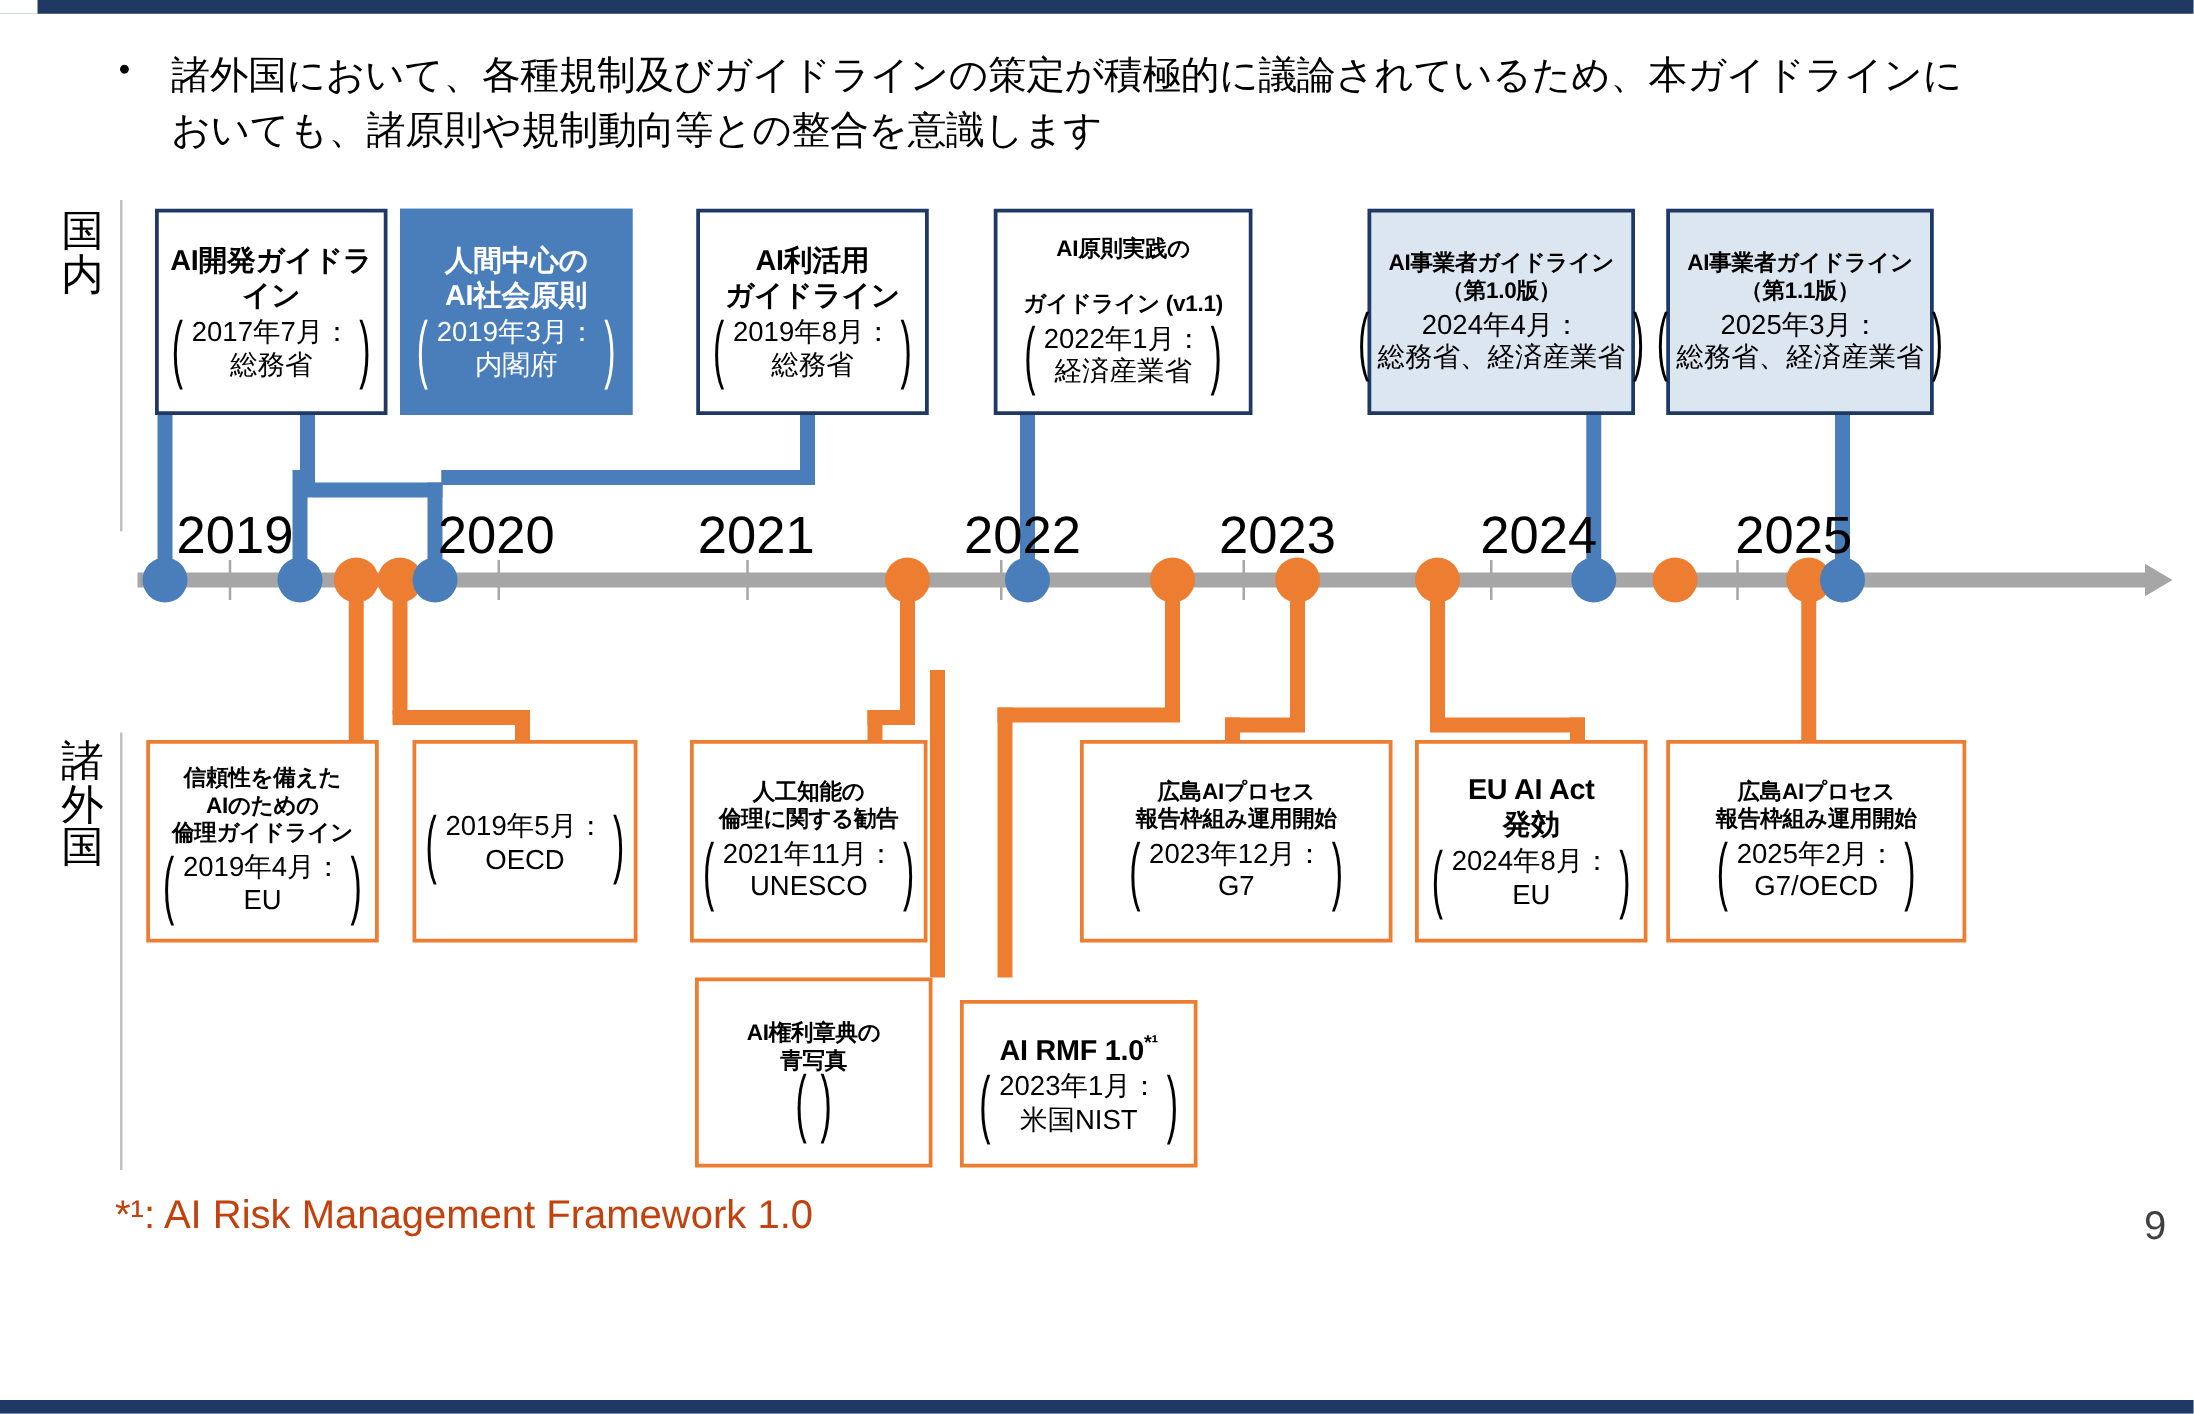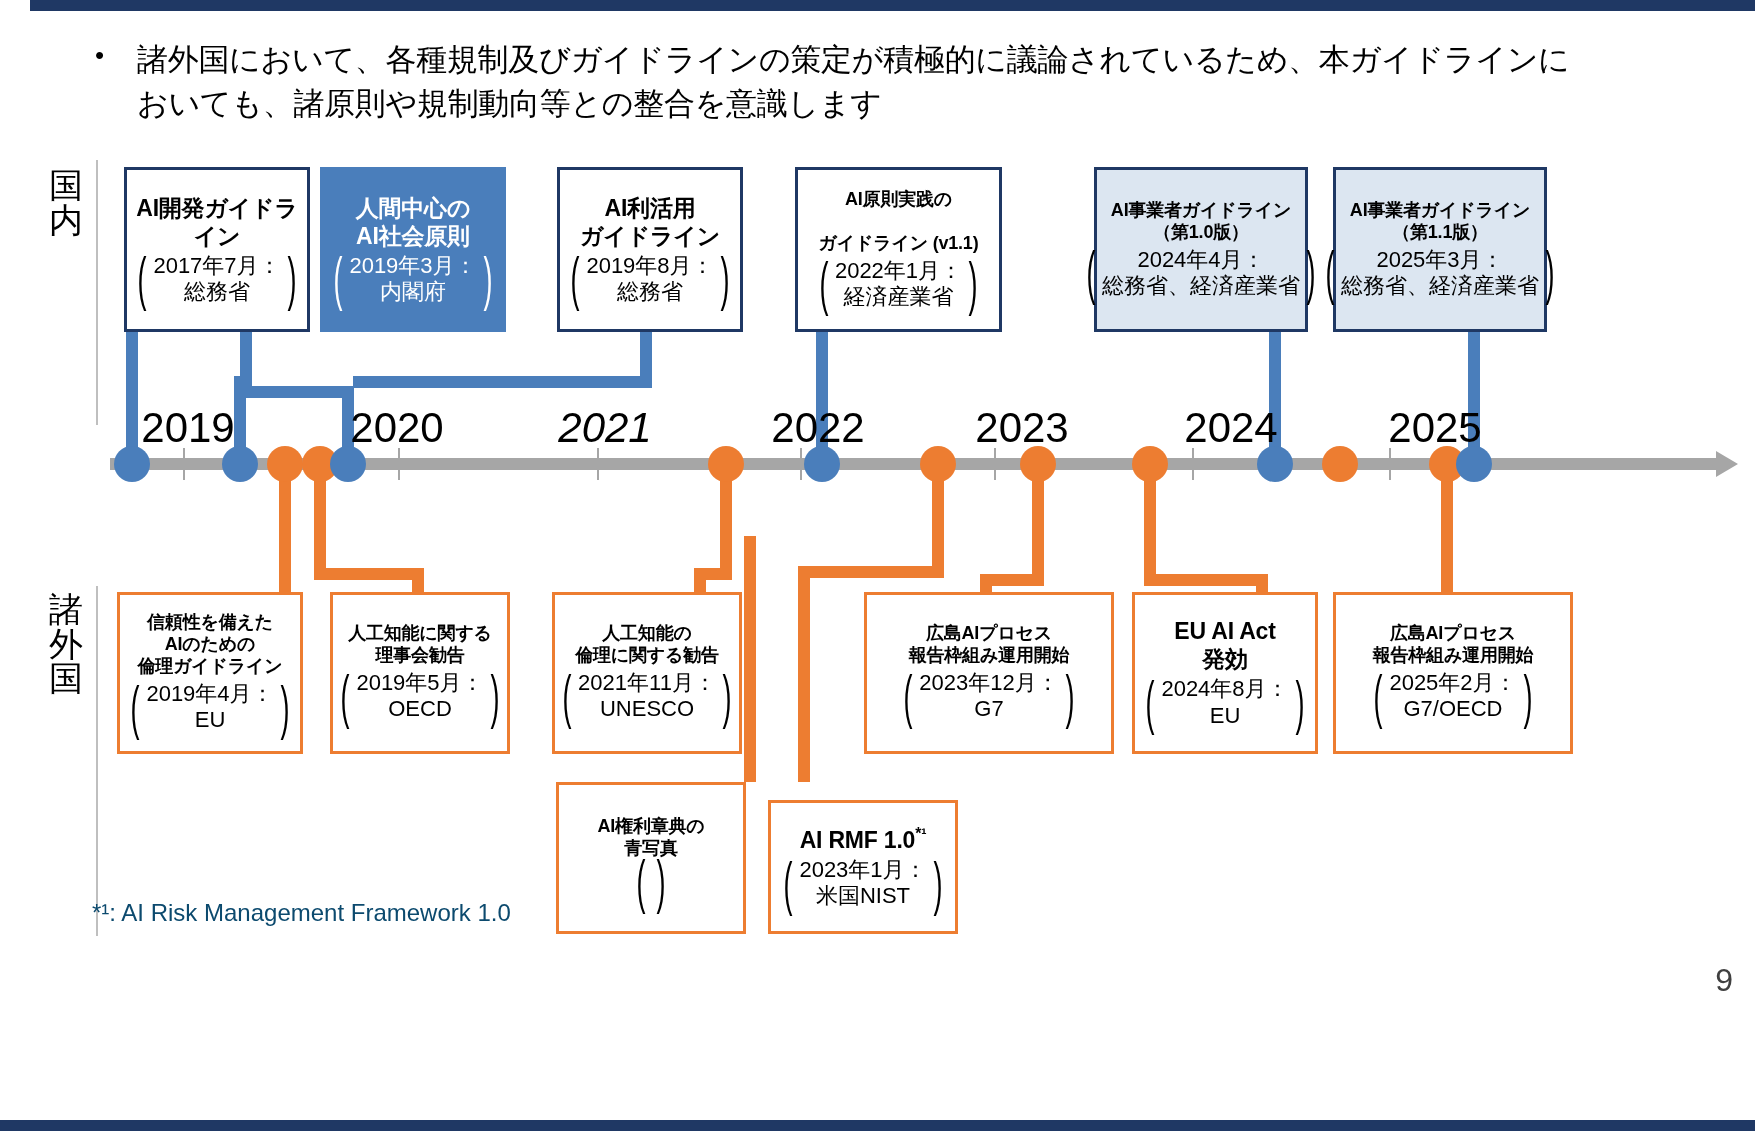--- a/index.html
+++ b/index.html
@@ -167,7 +167,7 @@
 
 <div class="yearlabel" style="left:188px;">2019</div>
 <div class="yearlabel" style="left:397px;">2020</div>
-<div class="yearlabel" style="left:605px;font-style:italic;">2021</div>
+<div class="yearlabel" style="left:605px;">2021</div>
 <div class="yearlabel" style="left:818px;">2022</div>
 <div class="yearlabel" style="left:1022px;">2023</div>
 <div class="yearlabel" style="left:1231px;">2024</div>

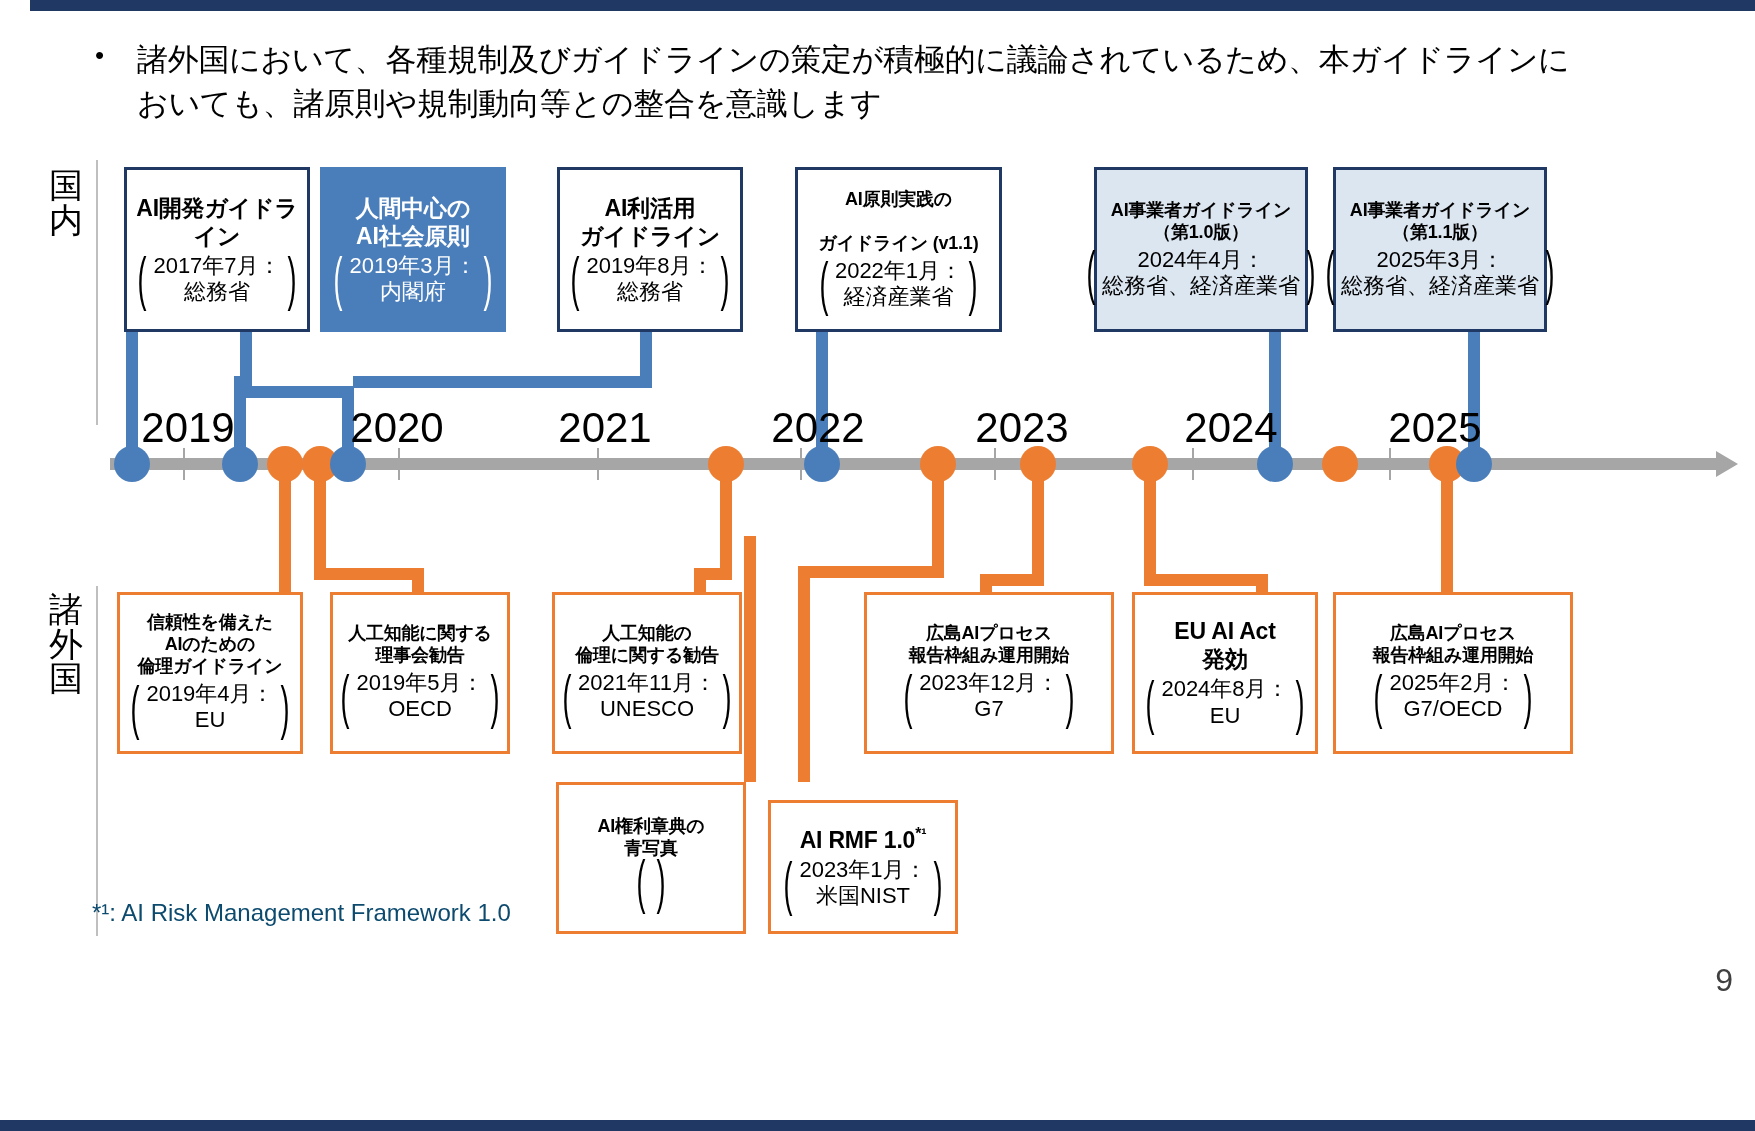--- a/index.html
+++ b/index.html
@@ -293,10 +293,6 @@
 </div>
 
 <div class="box or" style="left:330px;top:592px;width:180px;height:162px;">
-  <div class="title small">
-    <span>人工知能に関する</span><br>
-    <span>理事会勧告</span>
-  </div>
   <div class="meta">
     <span class="brk">(</span>
     <span class="mtext">

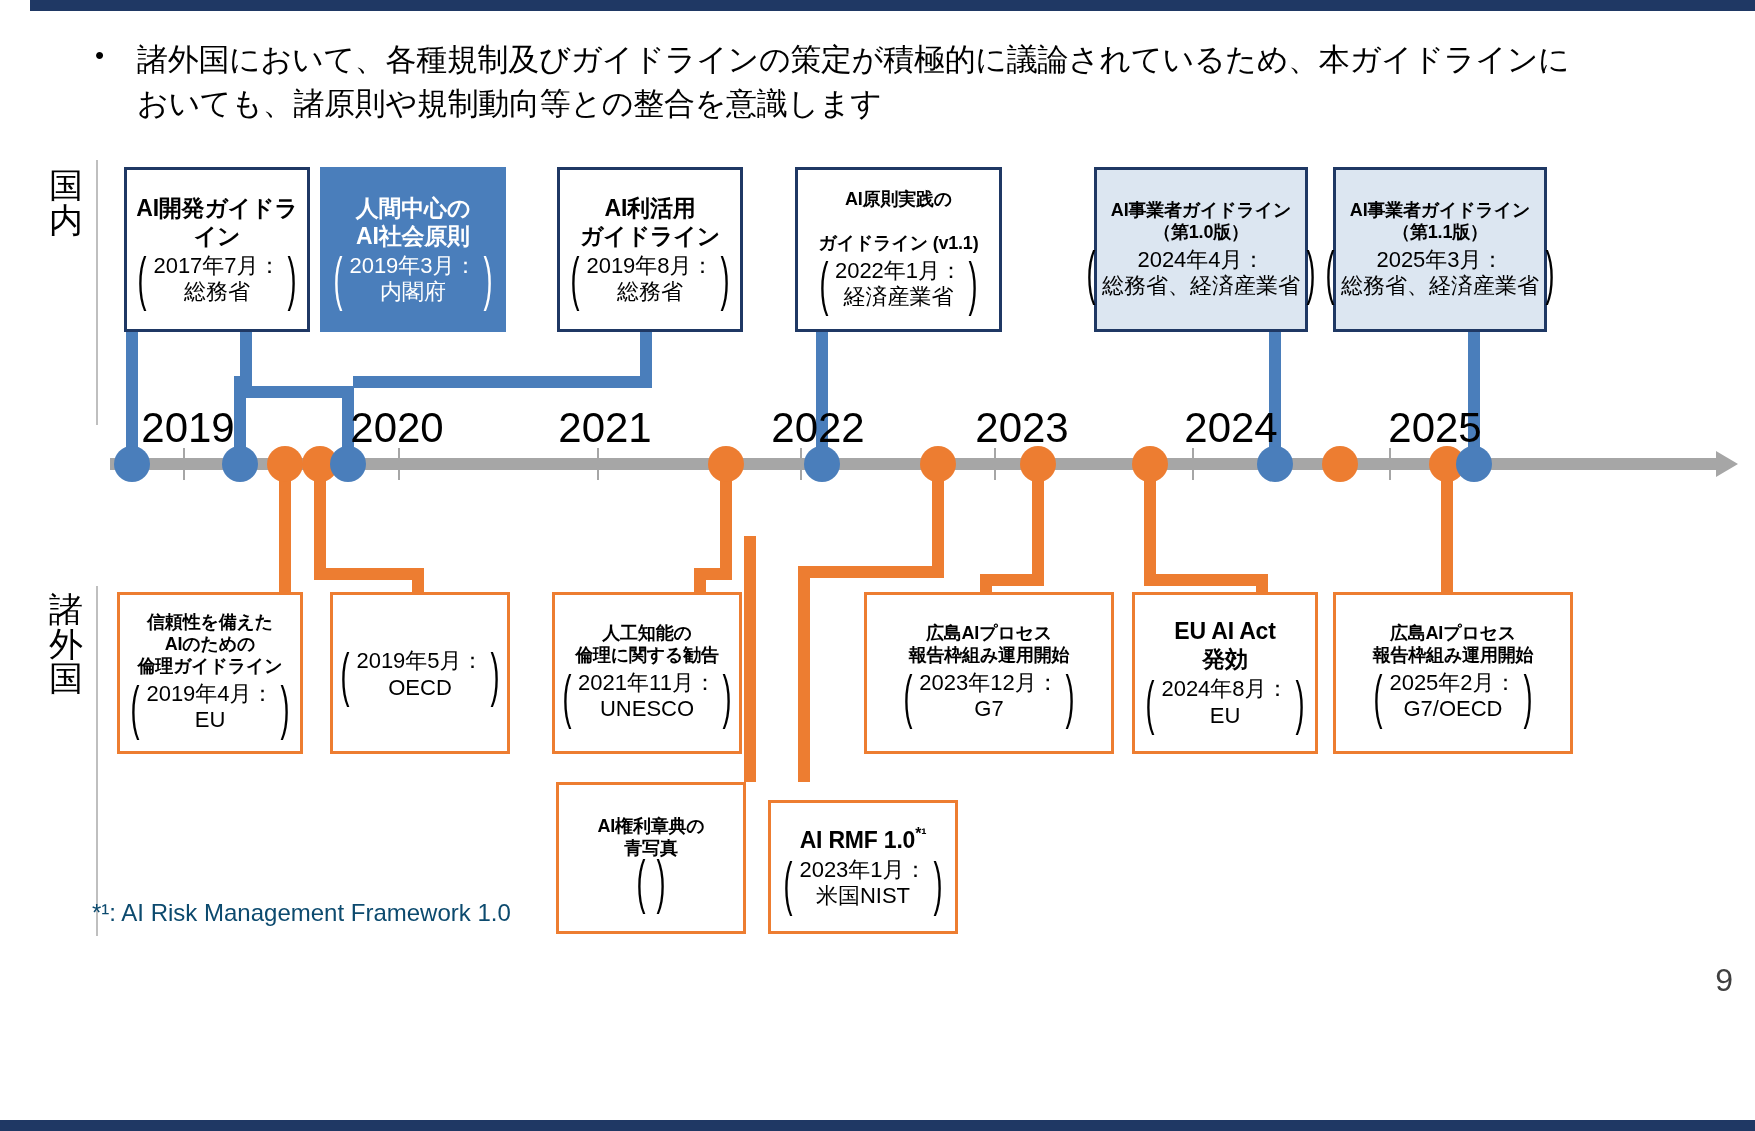--- a/index.html
+++ b/index.html
@@ -84,7 +84,7 @@
   .sup{font-size:16px;vertical-align:super;}
 
   
-  .footnote{position:absolute;left:92px;top:899px;font-size:24px;color:#0c4a6e;}
+  .footnote{position:absolute;left:92px;top:953px;font-size:32px;color:#c2410c;}
   .pagenum{position:absolute;right:22px;top:962px;font-size:32px;color:#404040;font-weight:400;}
 </style>
 </head>

